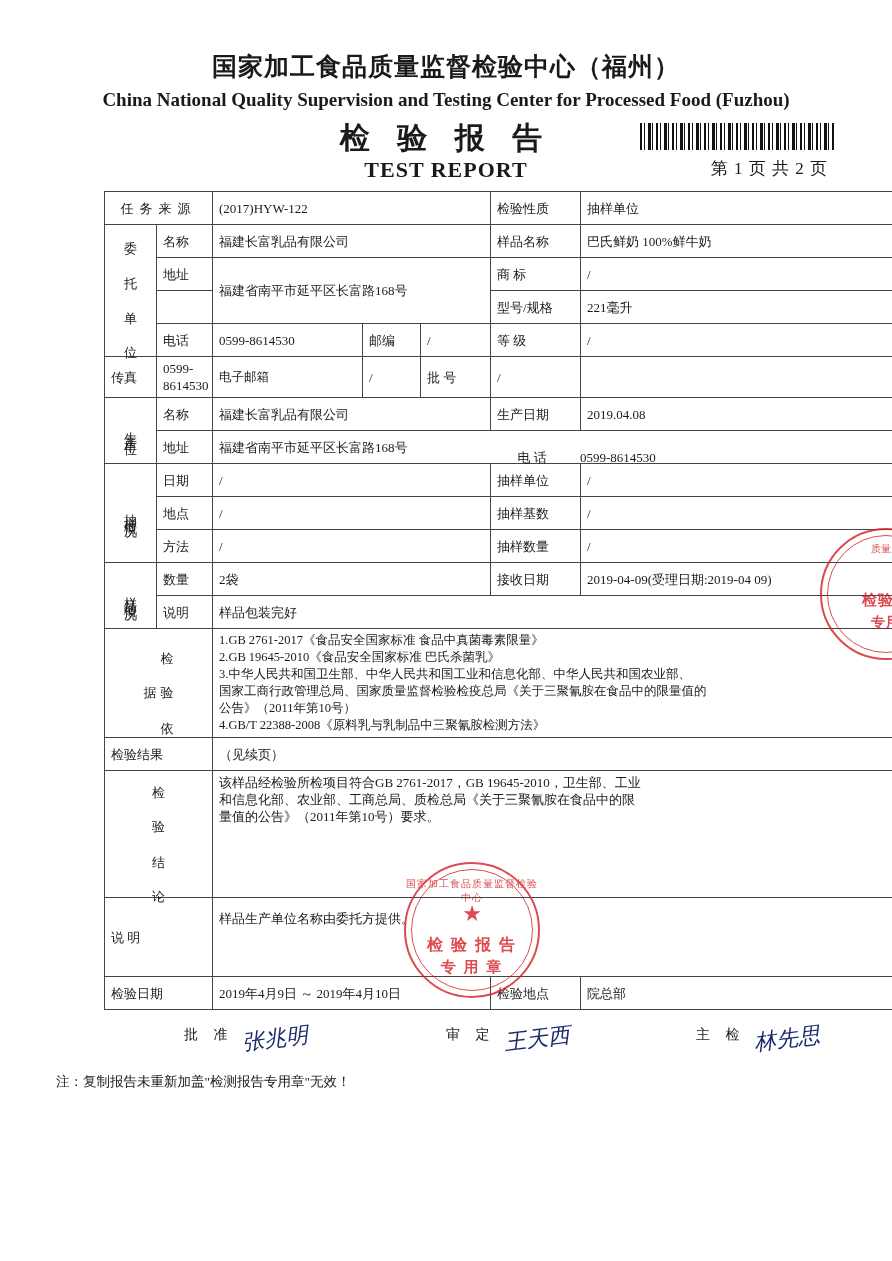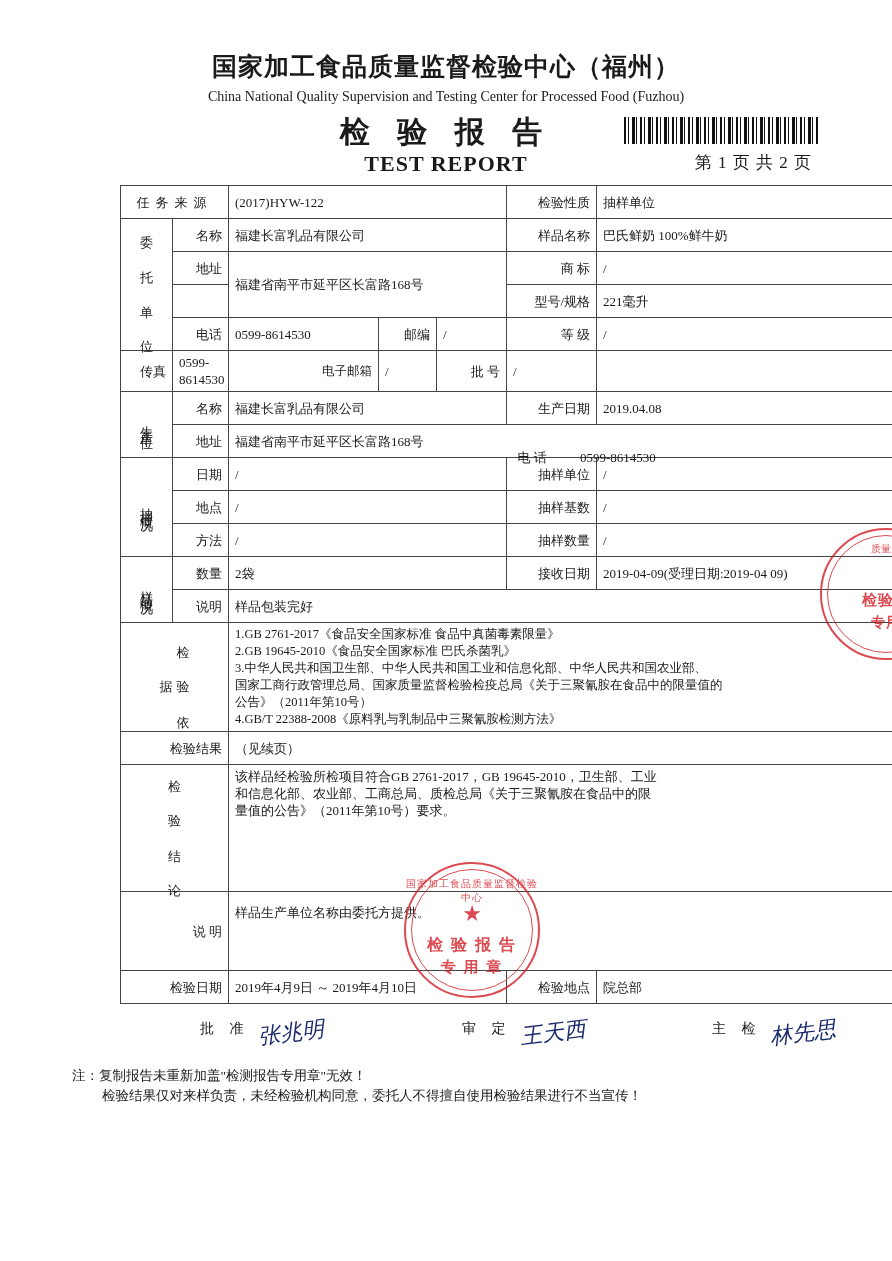--- a/index.html
+++ b/index.html
@@ -20,7 +20,7 @@
     width: 892px;
     height: 1261px;
     box-sizing: border-box;
-    padding: 0 72px;
+    padding: 0 56px;
   }
   
   .hdr {

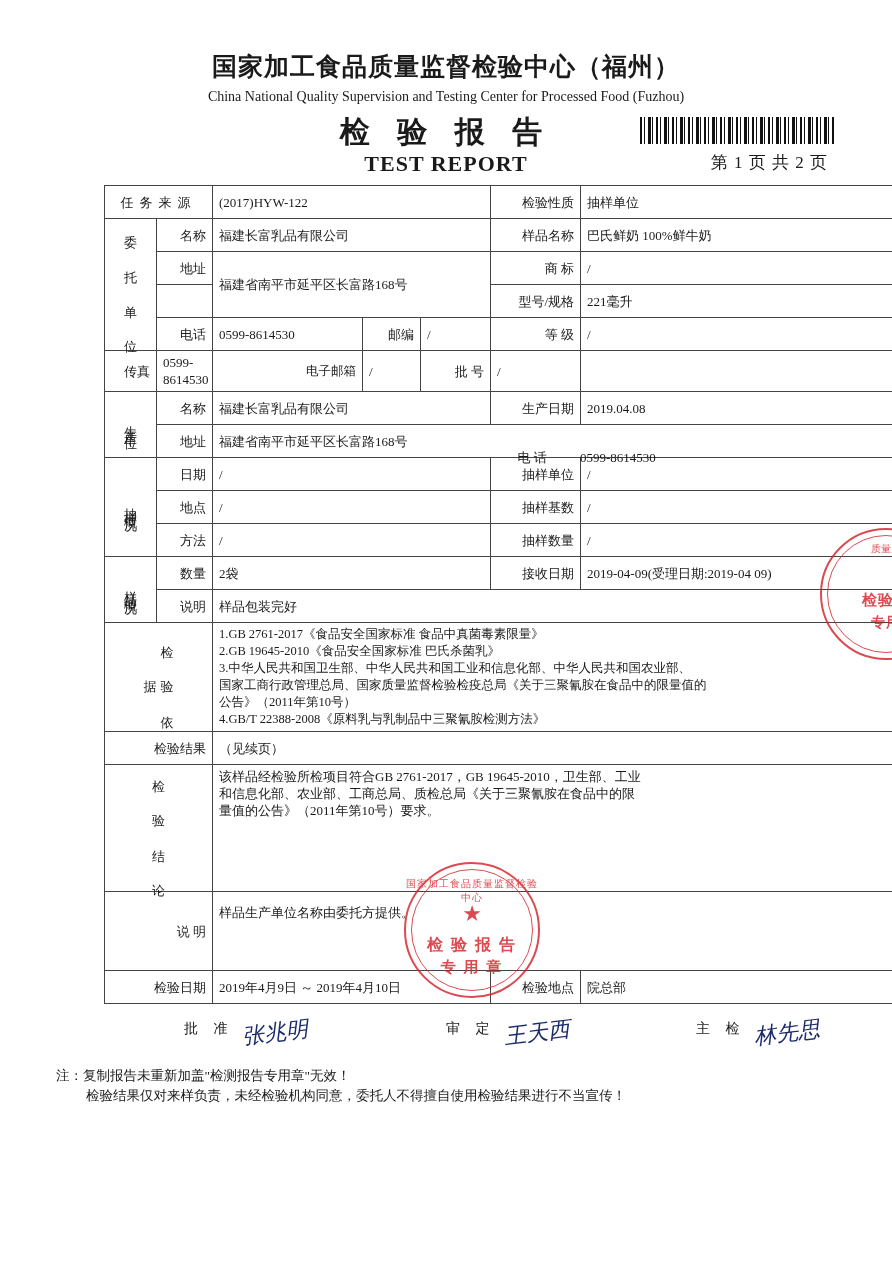--- a/index.html
+++ b/index.html
@@ -34,8 +34,8 @@
     font-family: "Liberation Serif", "DejaVu Serif", serif;
   }
   .hdr-en {
-    font-size: 14px;
-    font-weight: normal;
+    font-size: 19px;
+    font-weight: bold;
     margin-top: 6px;
     font-family: "Liberation Serif", "DejaVu Serif", serif;
   }

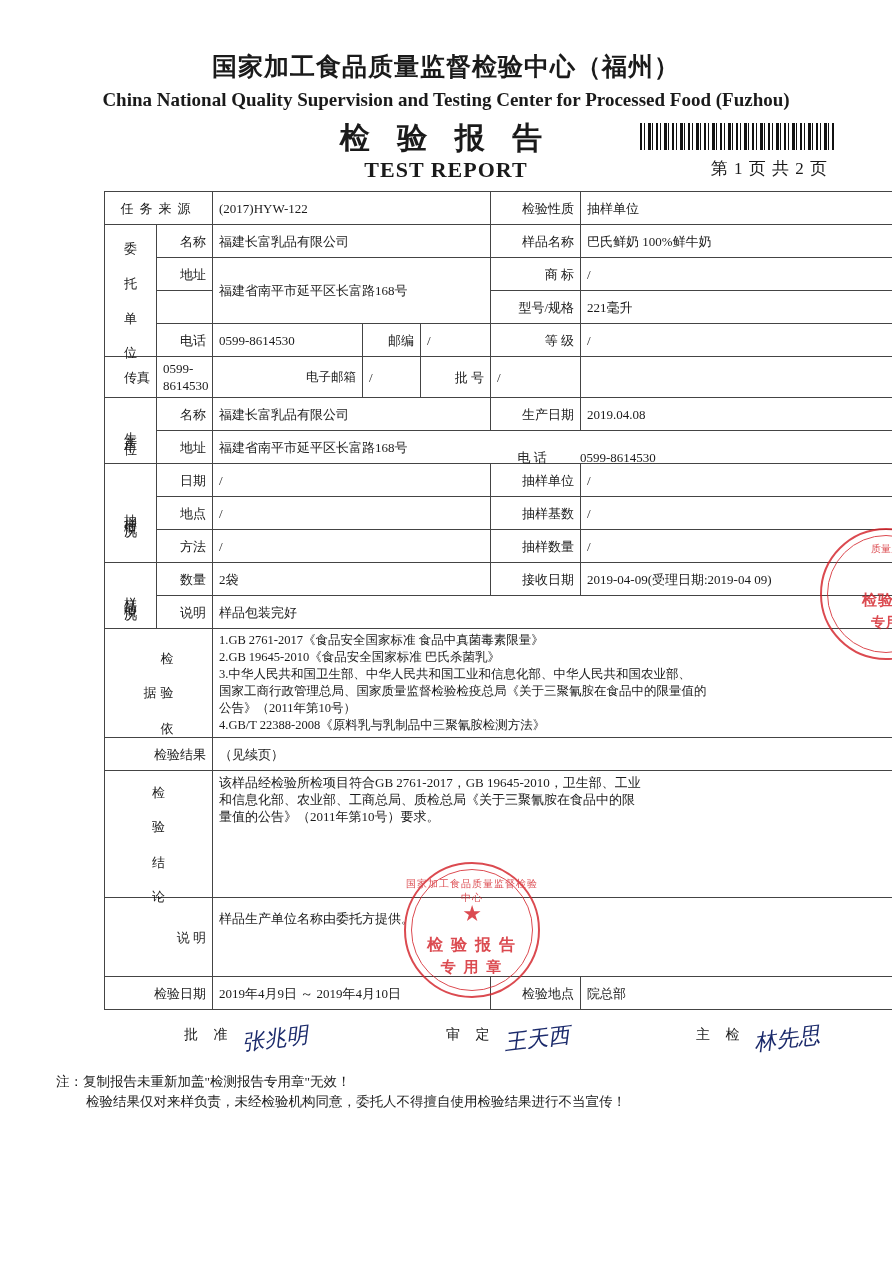--- a/index.html
+++ b/index.html
@@ -113,7 +113,7 @@
     font-family: "Liberation Serif", "DejaVu Serif", serif;
   }
   .lbl {
-    text-align: right;
+    text-align: left;
     white-space: nowrap;
   }
   .lbl-sp {

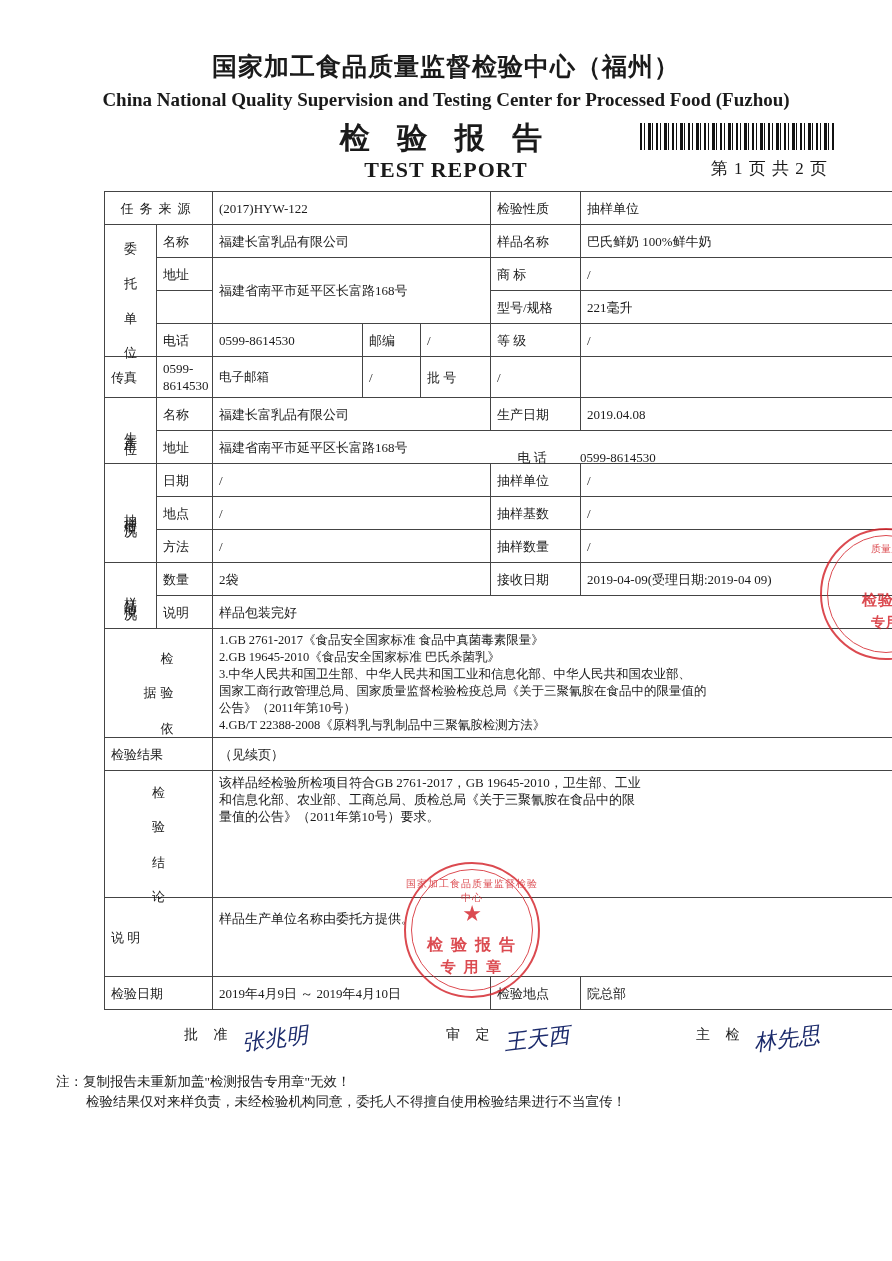--- a/index.html
+++ b/index.html
@@ -467,7 +467,6 @@
 
   <div class="foot">
     <div>注：复制报告未重新加盖"检测报告专用章"无效！</div>
-    <div class="l2">检验结果仅对来样负责，未经检验机构同意，委托人不得擅自使用检验结果进行不当宣传！</div>
   </div>
 
   <div class="stamp" id="stamp-main">

